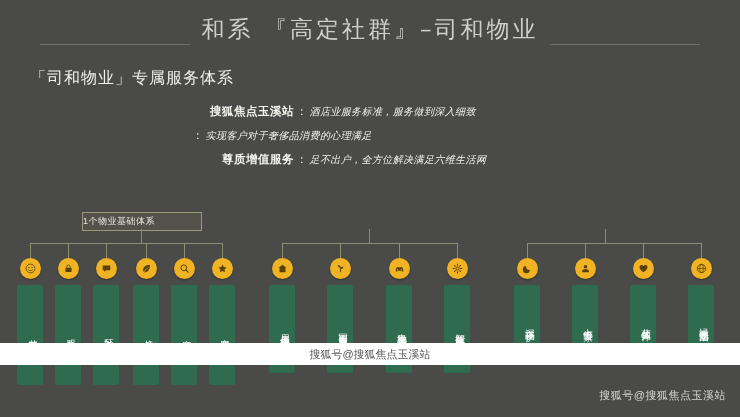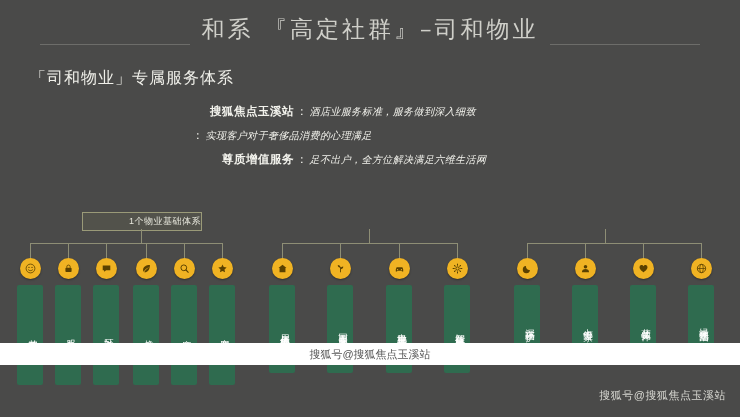--- a/index.html
+++ b/index.html
@@ -52,7 +52,7 @@
   .pill{
     position:absolute;height:17px;line-height:17px;
     border:1px solid #9a9a78;
-    color:#e8e8dd;font-size:9px;text-align:right;
+    color:#e8e8dd;font-size:9px;text-align:left;
     background:rgba(120,120,90,.18);
     letter-spacing:.5px;
   }

